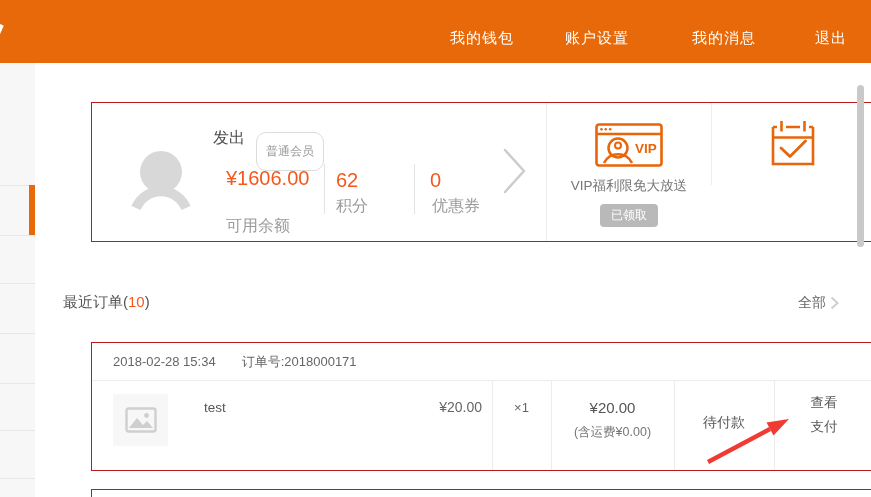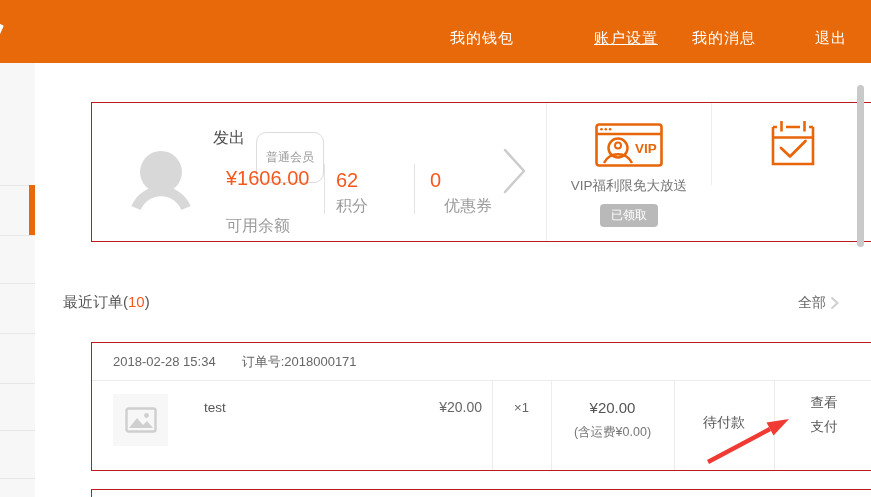--- a/index.html
+++ b/index.html
@@ -11,7 +11,7 @@
   .topbar { position:absolute; left:0; top:0; width:871px; height:63px; background:#e86909; overflow:hidden;padding-left:20px; }
   .logo-frag { position:absolute; left:-4px; top:24px; width:5px; height:15px; background:#fff; transform:rotate(24deg); border-radius:1px; }
   .nav-item { position:absolute; top:29px; font-size:15px; color:#ffffff; letter-spacing:1px; cursor:pointer; white-space:nowrap; }
-  .nav-wallet { left:450px; } .nav-account { left:594px;text-decoration:underline; } .nav-msg { left:692px; } .nav-logout { left:815px; }
+  .nav-wallet { left:450px; } .nav-account { left:565px; } .nav-msg { left:692px; } .nav-logout { left:815px; }
 
   
   .sidebar { position:absolute; left:0; top:63px; width:35px; height:434px; background:#f7f7f7; }

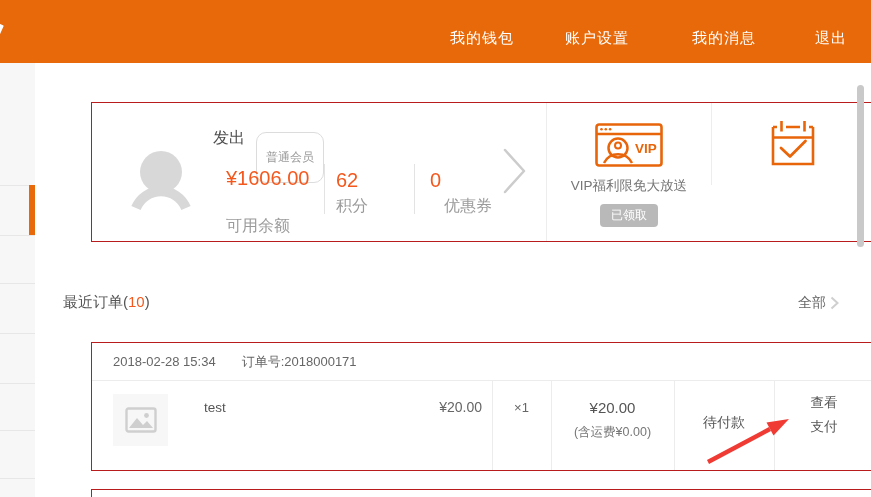--- a/index.html
+++ b/index.html
@@ -23,7 +23,7 @@
   .profile-card { left:63px; top:102px; width:783px; height:140px; }
   .avatar { position:absolute; left:39px; top:45px; }
   .username { position:absolute; left:121px; top:25px; font-size:16px; color:#4d4d4d; }
-  .member-badge { position:absolute; left:164px; top:29px; font-size:12px; color:#9a9a9a; border:1px solid #dcdcdc; border-radius:10px; padding:16px 9px; background:#fff; }
+  .member-badge { position:absolute; left:164px; top:29px; font-size:12px; color:#9a9a9a; border:1px solid #dcdcdc; border-radius:10px; padding:10px 9px; background:#fff; }
   .stat-value { position:absolute; font-size:20px; color:#f4581d; line-height:26px; }
   .balance-value { left:134px; top:62px; width:90px; word-break:break-all; }
   .points-value { left:244px; top:64px; }

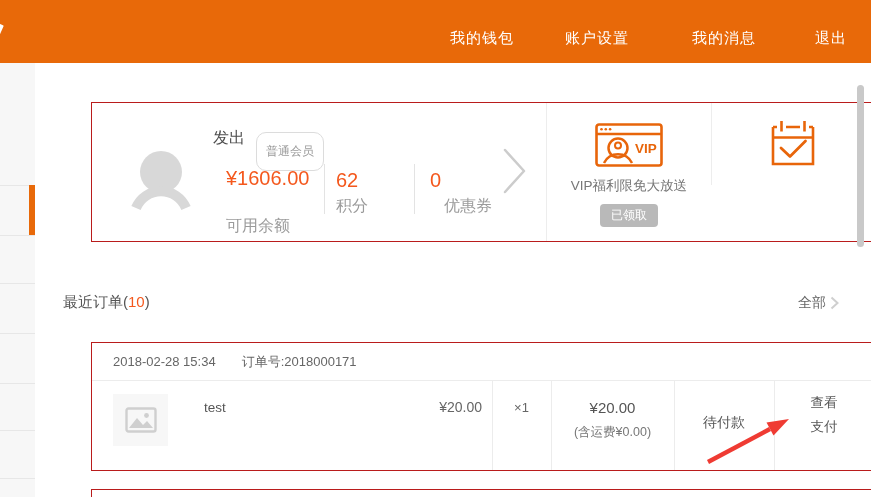--- a/index.html
+++ b/index.html
@@ -31,7 +31,7 @@
   .stat-label { position:absolute; font-size:16px; color:#9b9b9b; }
   .balance-label { left:134px; top:113px; }
   .points-label { left:244px; top:93px; }
-  .coupons-label { left:352px; top:93px; }
+  .coupons-label { left:340px; top:93px; }
   .stat-div { position:absolute; top:61px; width:1px; height:50px; background:#e3e3e3; }
   .stat-div-1 { left:232px; } .stat-div-2 { left:322px; }
   .profile-chevron { position:absolute; left:410px; top:44px; cursor:pointer; }

